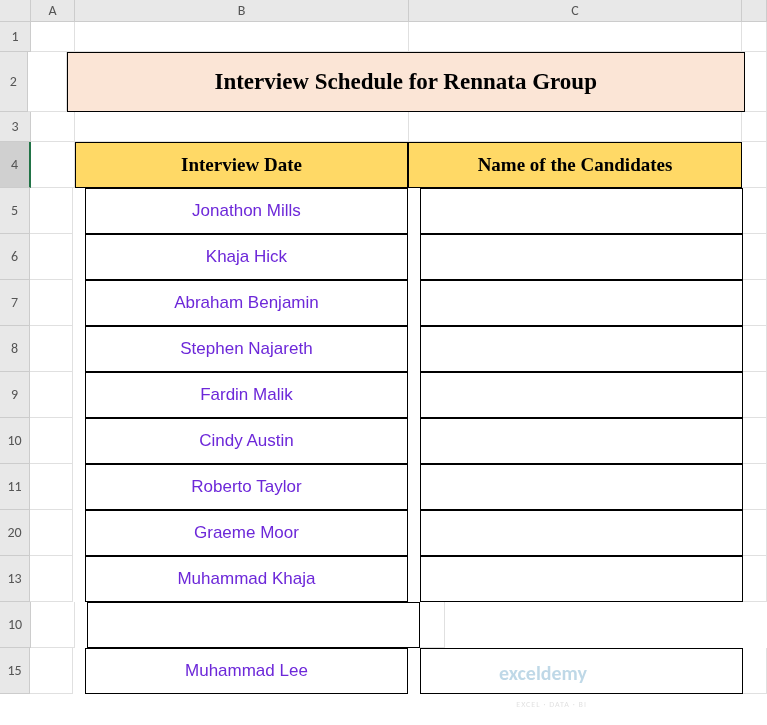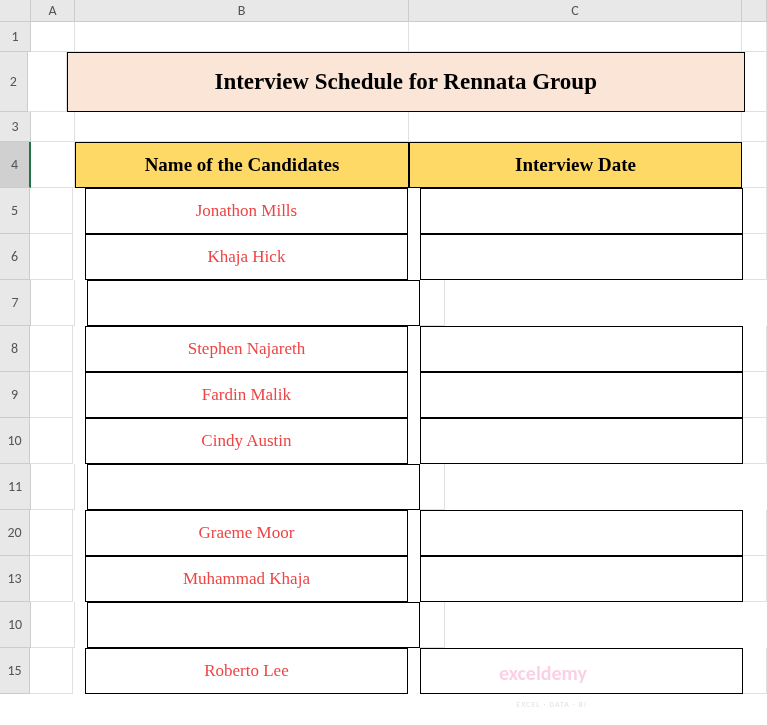--- a/index.html
+++ b/index.html
@@ -182,8 +182,8 @@
   <div class="row">
     <div class="row-header selected">4</div>
     <div class="cell cell-a"></div>
+    <div class="header-cell cell-c">Interview Date</div>
     <div class="header-cell cell-b">Name of the Candidates</div>
-    <div class="header-cell cell-c">Interview Date</div>
     <div class="cell cell-d"></div>
   </div>
 

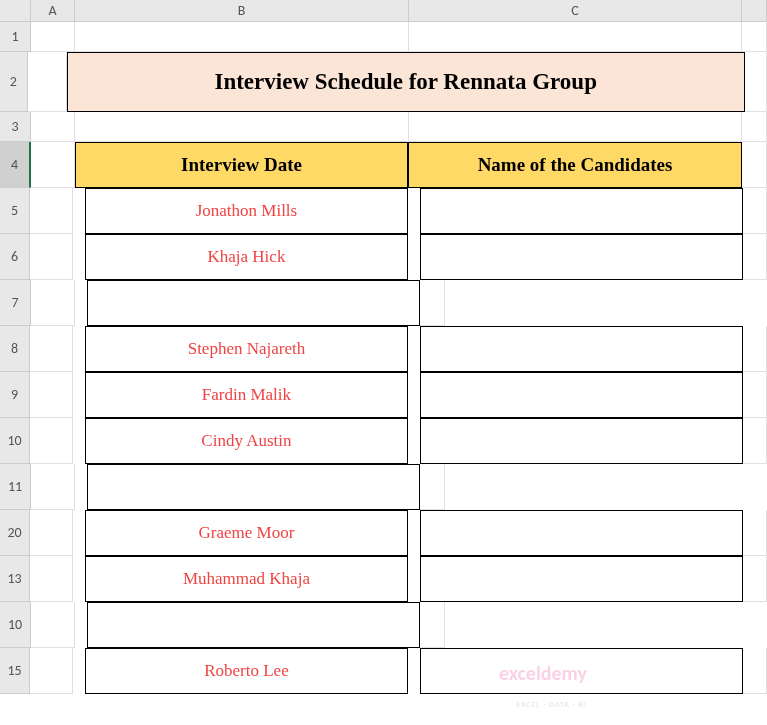--- a/index.html
+++ b/index.html
@@ -111,9 +111,9 @@
     }
     
     .data-cell {
-      font-family: Liberation Serif, serif;
+      font-family: Liberation Sans, sans-serif;
       font-size: 17px;
-      color: #ef4444;
+      color: #6d28d9;
       border: 1.5px solid #000;
       background: #fff;
       display: flex;

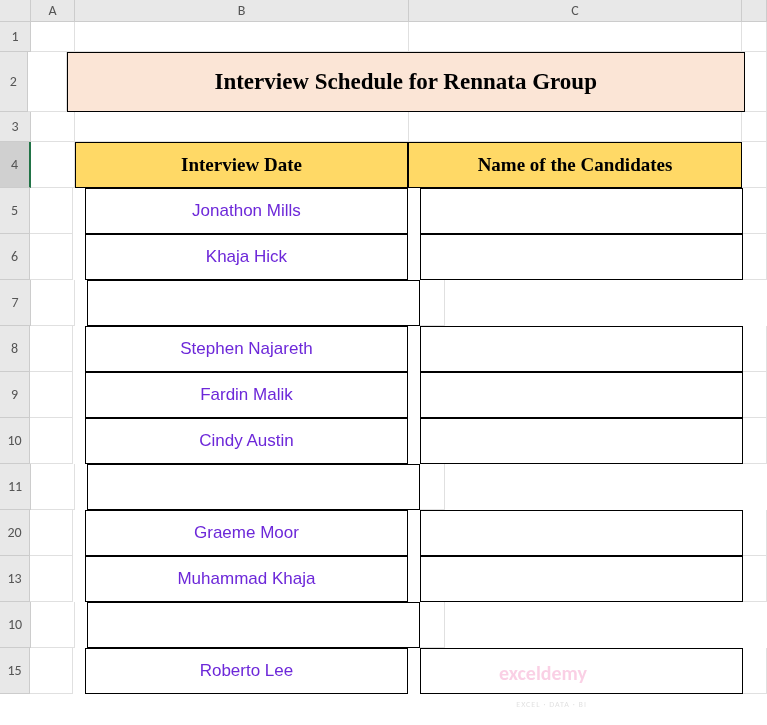--- a/index.html
+++ b/index.html
@@ -206,6 +206,7 @@
   <div class="row">
     <div class="row-header">7</div>
     <div class="cell cell-a"></div>
+    <div class="data-cell cell-b">Abraham Benjamin</div>
     <div class="data-cell cell-c"></div>
     <div class="cell cell-d"></div>
   </div>

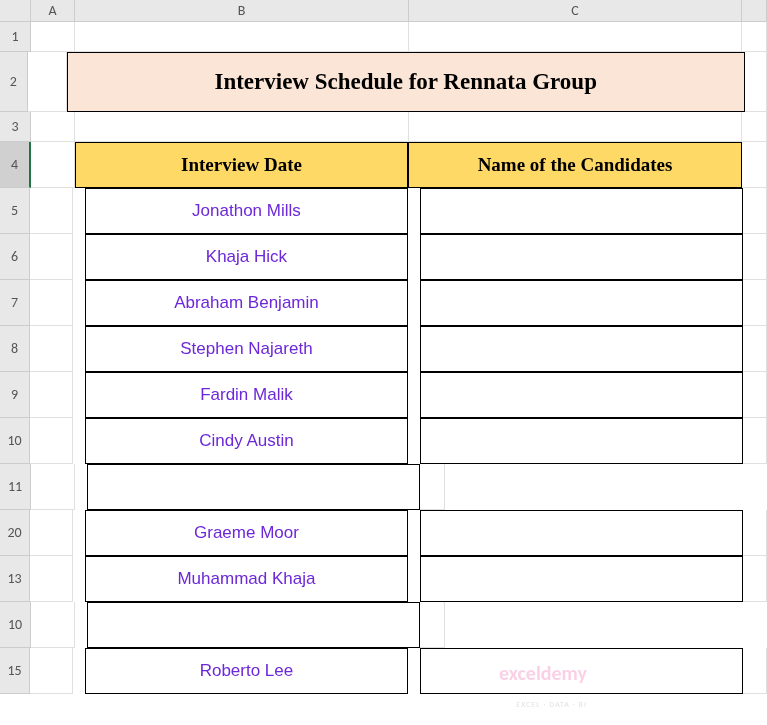--- a/index.html
+++ b/index.html
@@ -238,6 +238,7 @@
   <div class="row">
     <div class="row-header">11</div>
     <div class="cell cell-a"></div>
+    <div class="data-cell cell-b">Roberto Taylor</div>
     <div class="data-cell cell-c"></div>
     <div class="cell cell-d"></div>
   </div>

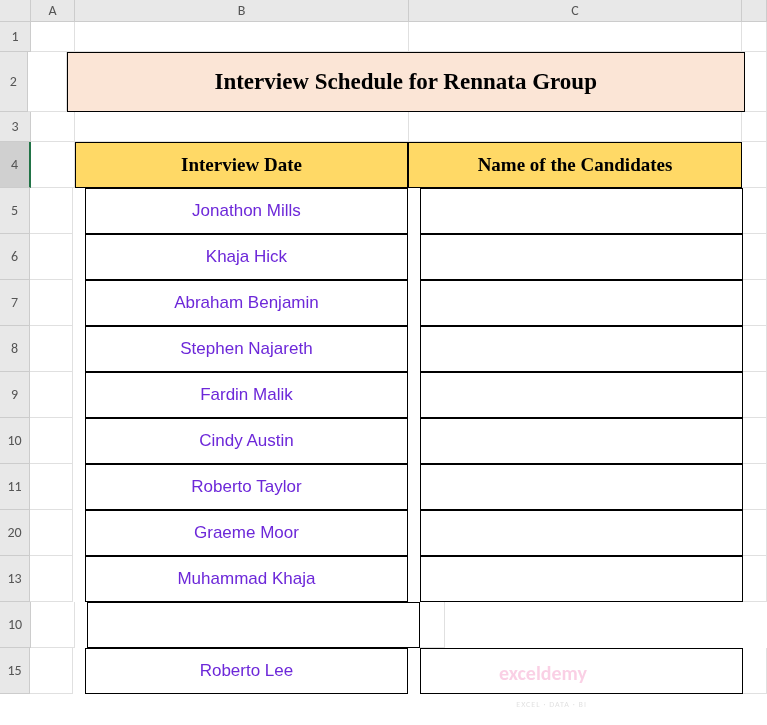--- a/index.html
+++ b/index.html
@@ -269,7 +269,7 @@
   <div class="row">
     <div class="row-header">15</div>
     <div class="cell cell-a"></div>
-    <div class="data-cell cell-b">Roberto Lee</div>
+    <div class="data-cell cell-b">Muhammad Lee</div>
     <div class="data-cell cell-c"></div>
     <div class="cell cell-d"></div>
   </div>

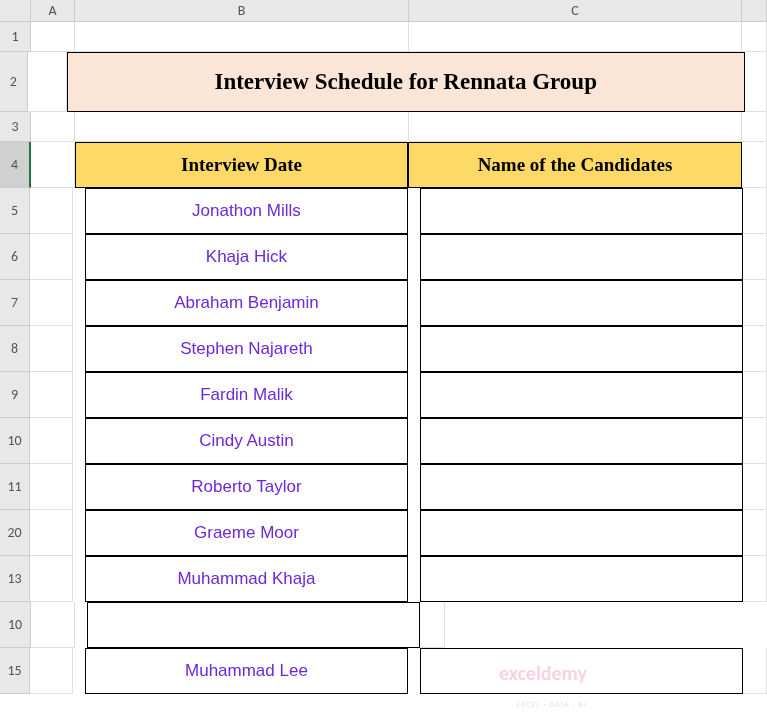--- a/index.html
+++ b/index.html
@@ -128,7 +128,7 @@
       right: 180px;
       opacity: 0.25;
       font-size: 20px;
-      color: #ec4899;
+      color: #0369a1;
       font-weight: bold;
       pointer-events: none;
     }

